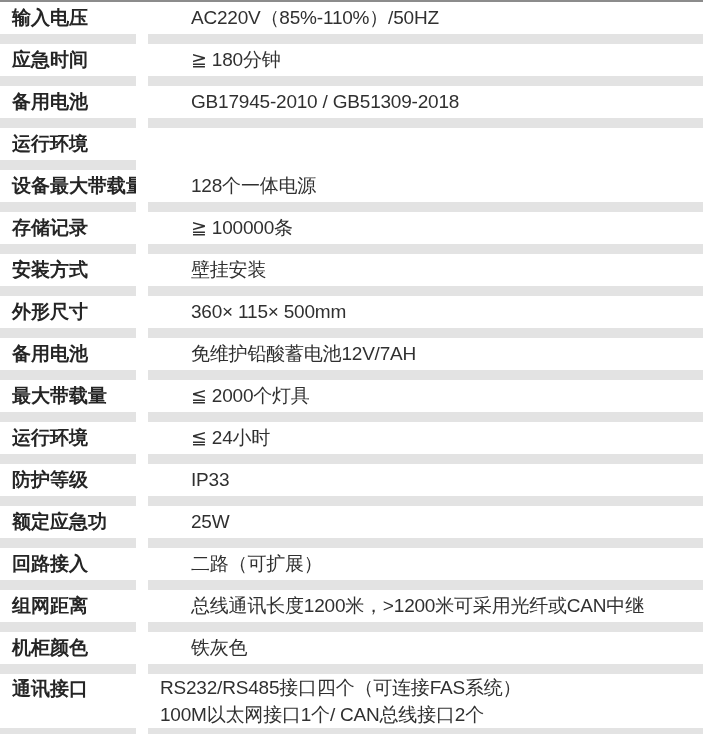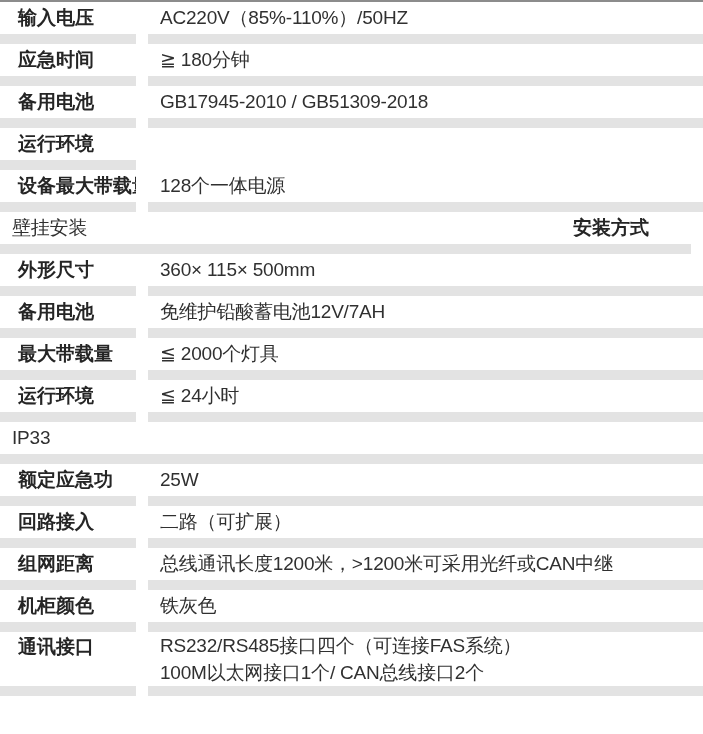--- a/index.html
+++ b/index.html
@@ -32,7 +32,7 @@
     width:136px;
     flex:0 0 136px;
     margin-right:12px;          
-    padding-left:18px;
+    padding-left:12px;
     font-size:19px;
     font-weight:700;
     color:var(--label-color);

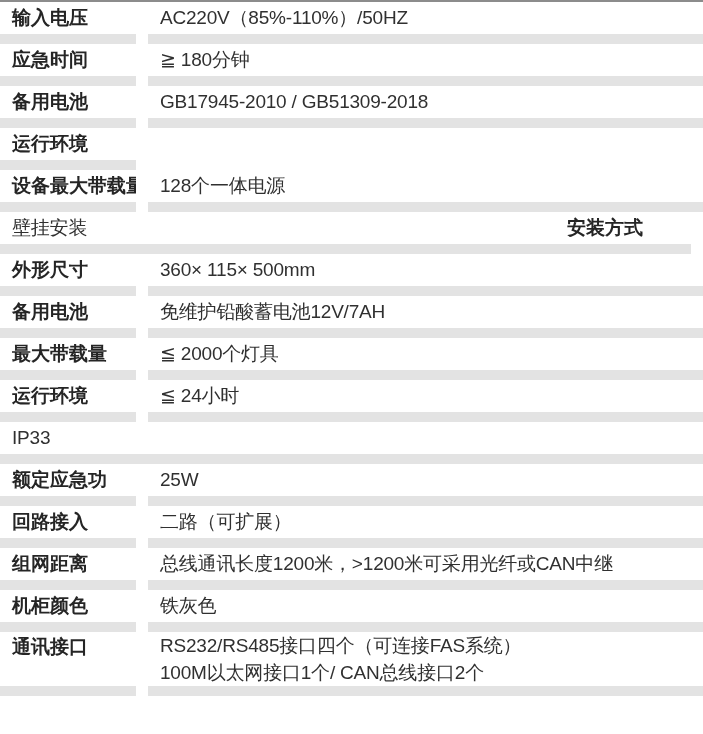--- a/index.html
+++ b/index.html
@@ -68,6 +68,7 @@
   .row:not(.multi) .value .line{
     height:16px;
     line-height:32px;
+    margin-left:31px;
   }
 </style>
 </head>

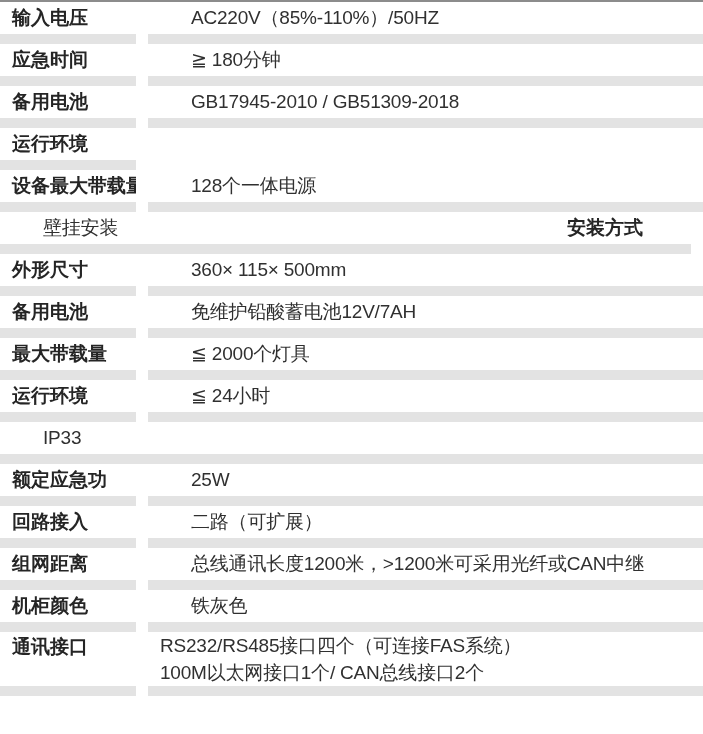--- a/index.html
+++ b/index.html
@@ -108,6 +108,12 @@
         </div>
   </div>
 
+  <div class="row">
+    <div class="cell label">存储记录</div>
+    <div class="cell value">
+          <div class="line">≧ 100000条</div>
+        </div>
+  </div>
 
   <div class="row">
     <div class="cell value">

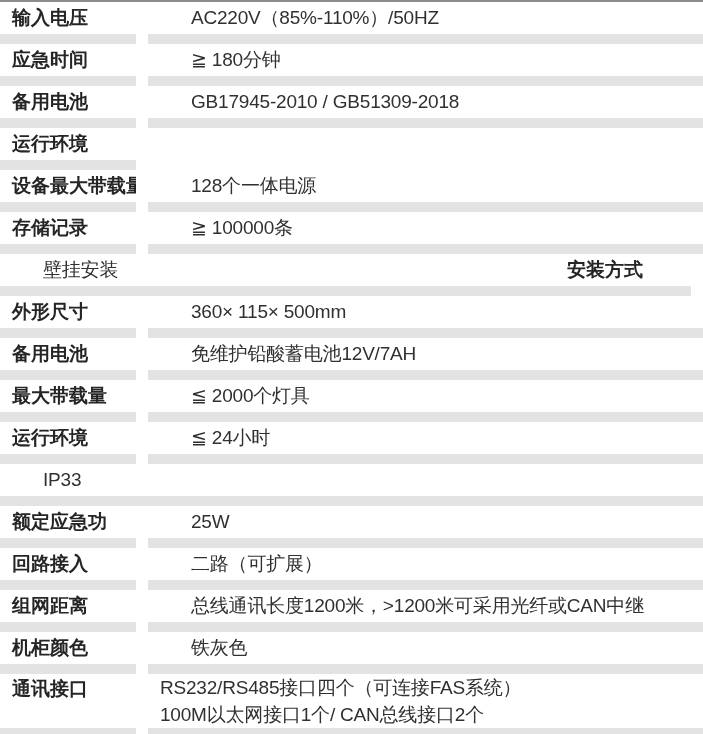--- a/index.html
+++ b/index.html
@@ -116,10 +116,10 @@
   </div>
 
   <div class="row">
+    <div class="cell label">安装方式</div>
     <div class="cell value">
           <div class="line">壁挂安装</div>
         </div>
-    <div class="cell label">安装方式</div>
   </div>
 
   <div class="row">

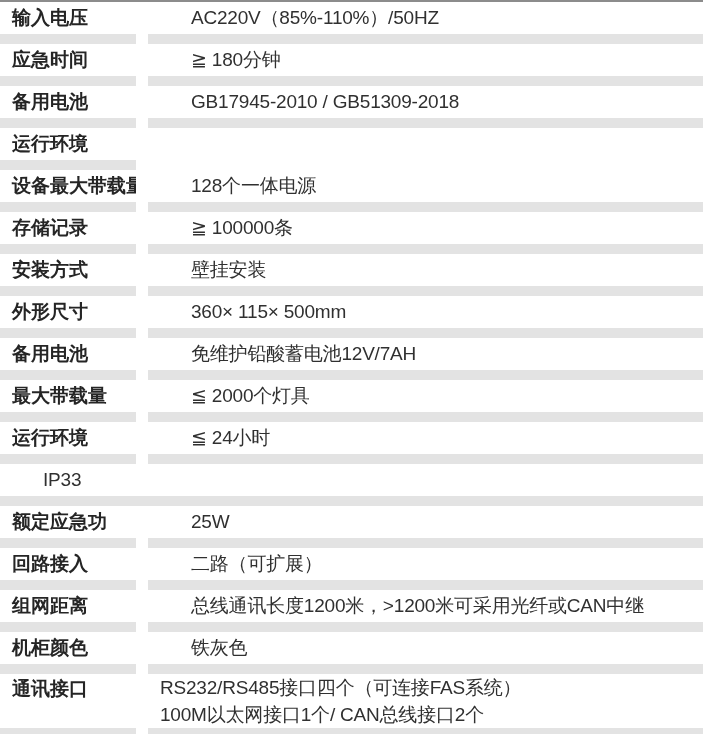--- a/index.html
+++ b/index.html
@@ -151,6 +151,7 @@
   </div>
 
   <div class="row">
+    <div class="cell label">防护等级</div>
     <div class="cell value">
           <div class="line">IP33</div>
         </div>

